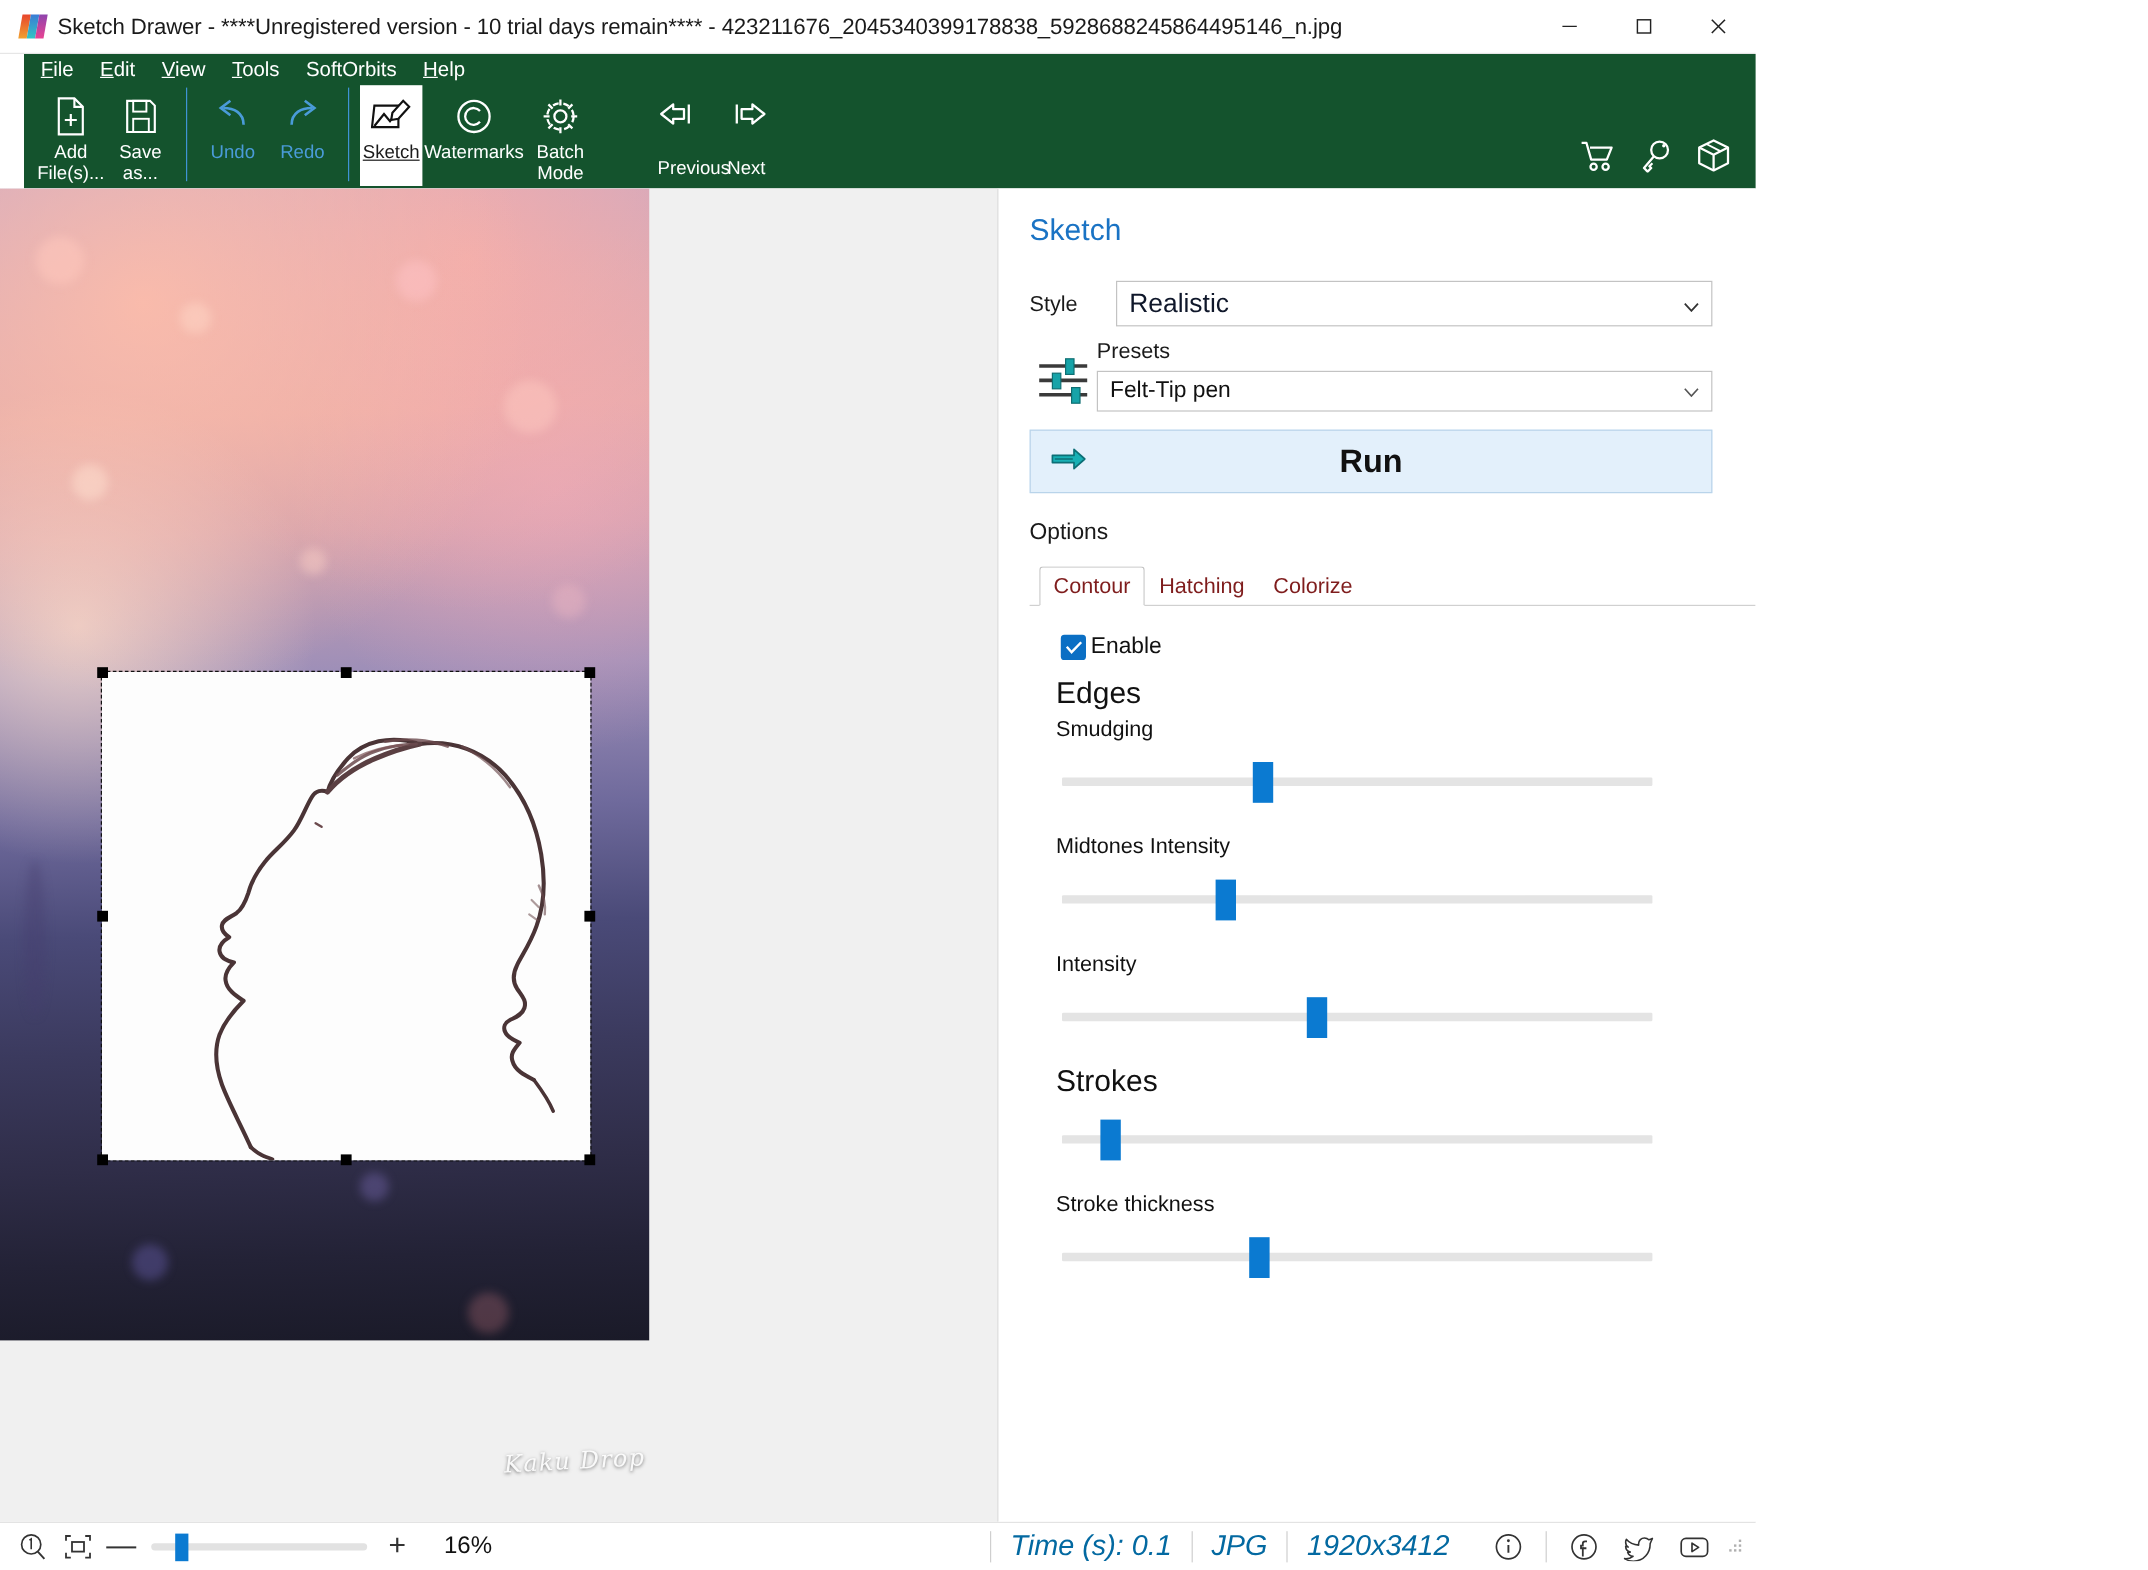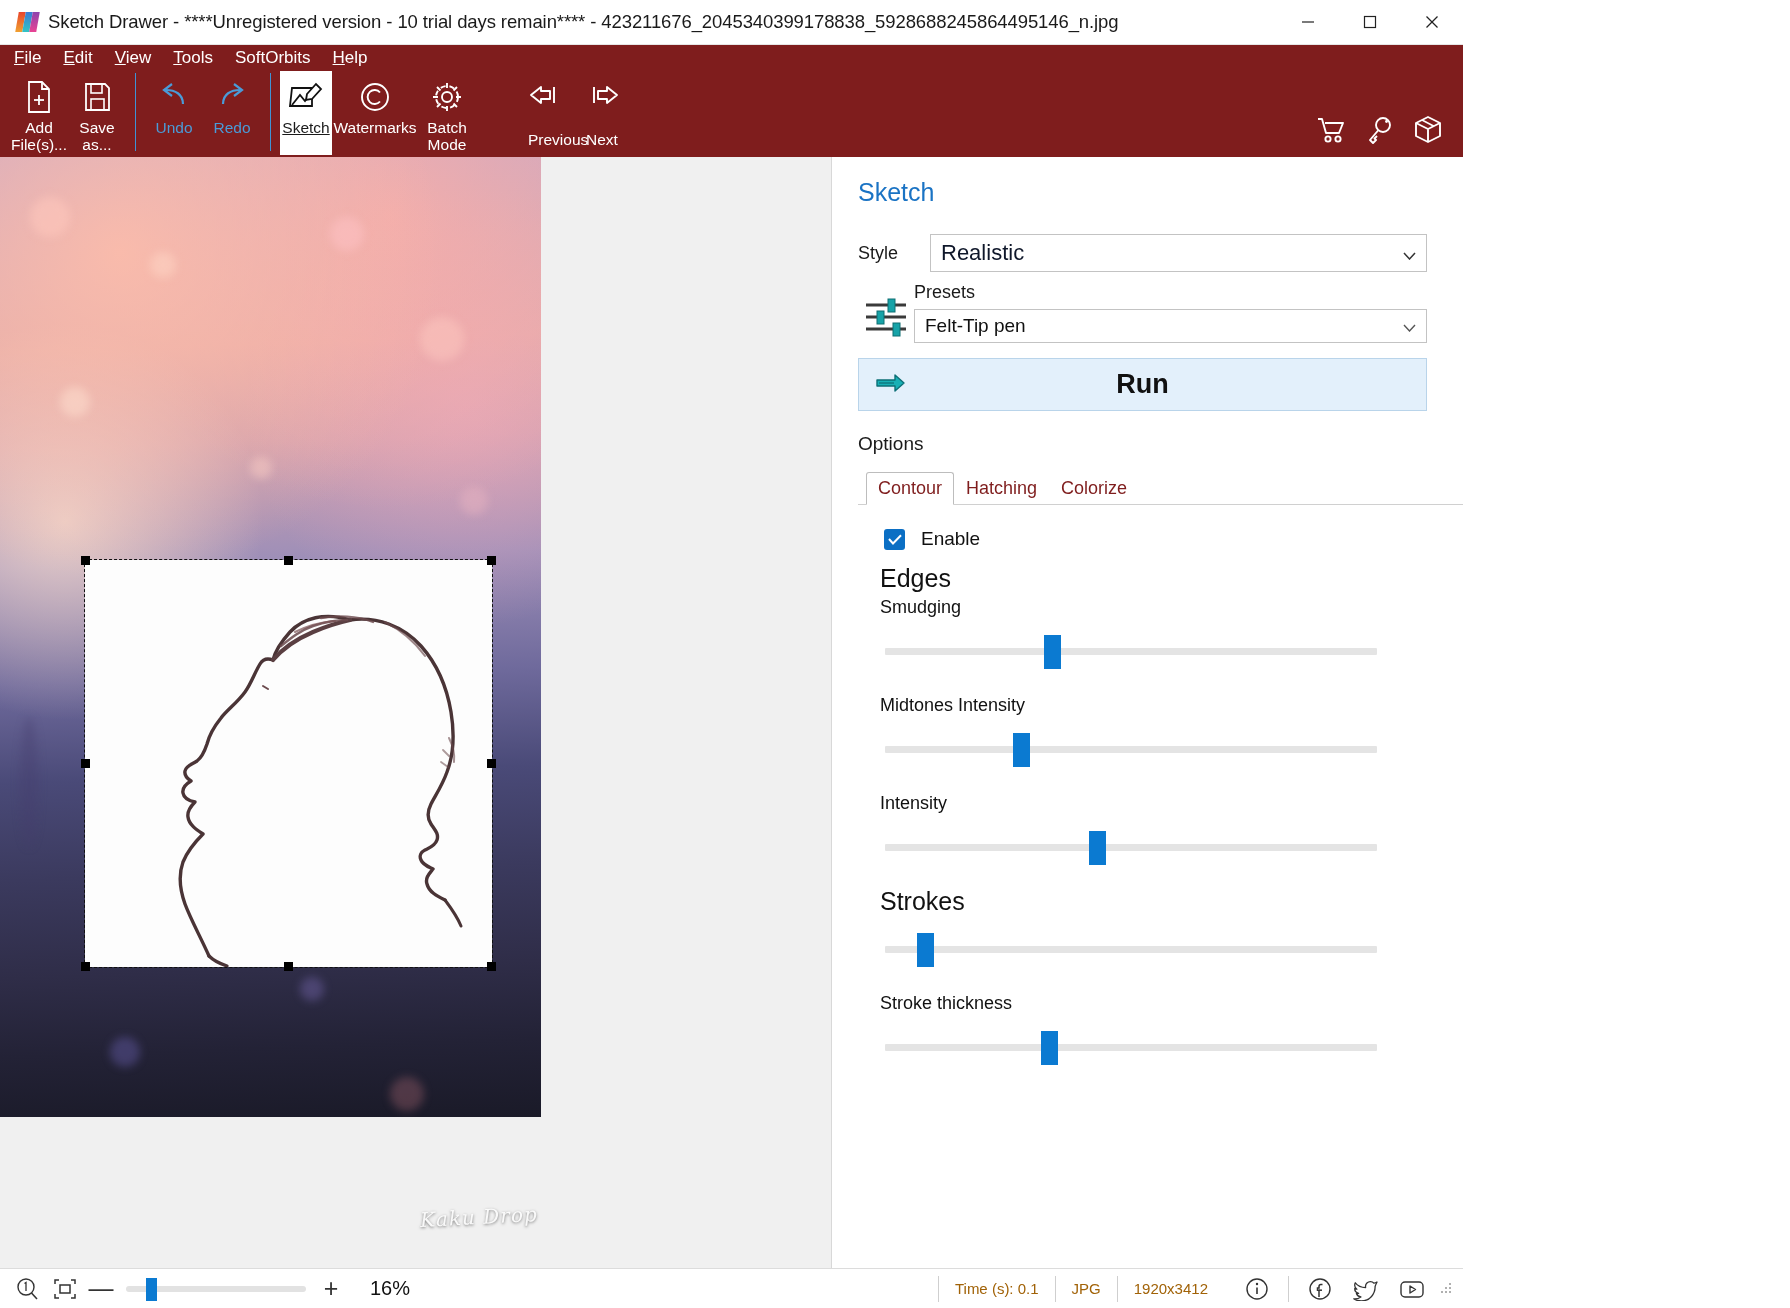--- a/index.html
+++ b/index.html
@@ -32,7 +32,7 @@
   }
 
   
-  .ribbon { background: #7f1d1d; flex: 0 0 112px; position: relative; }
+  .ribbon { background: #14532d; flex: 0 0 112px; position: relative; margin-left: 20px; }
   .menubar { display: flex; align-items: center; height: 26px; padding-left: 14px; gap: 22px; }
   .menu-item { color: #ffffff; font-size: 17px; cursor: default; white-space: nowrap; }
   .menu-item u { text-decoration: underline; }

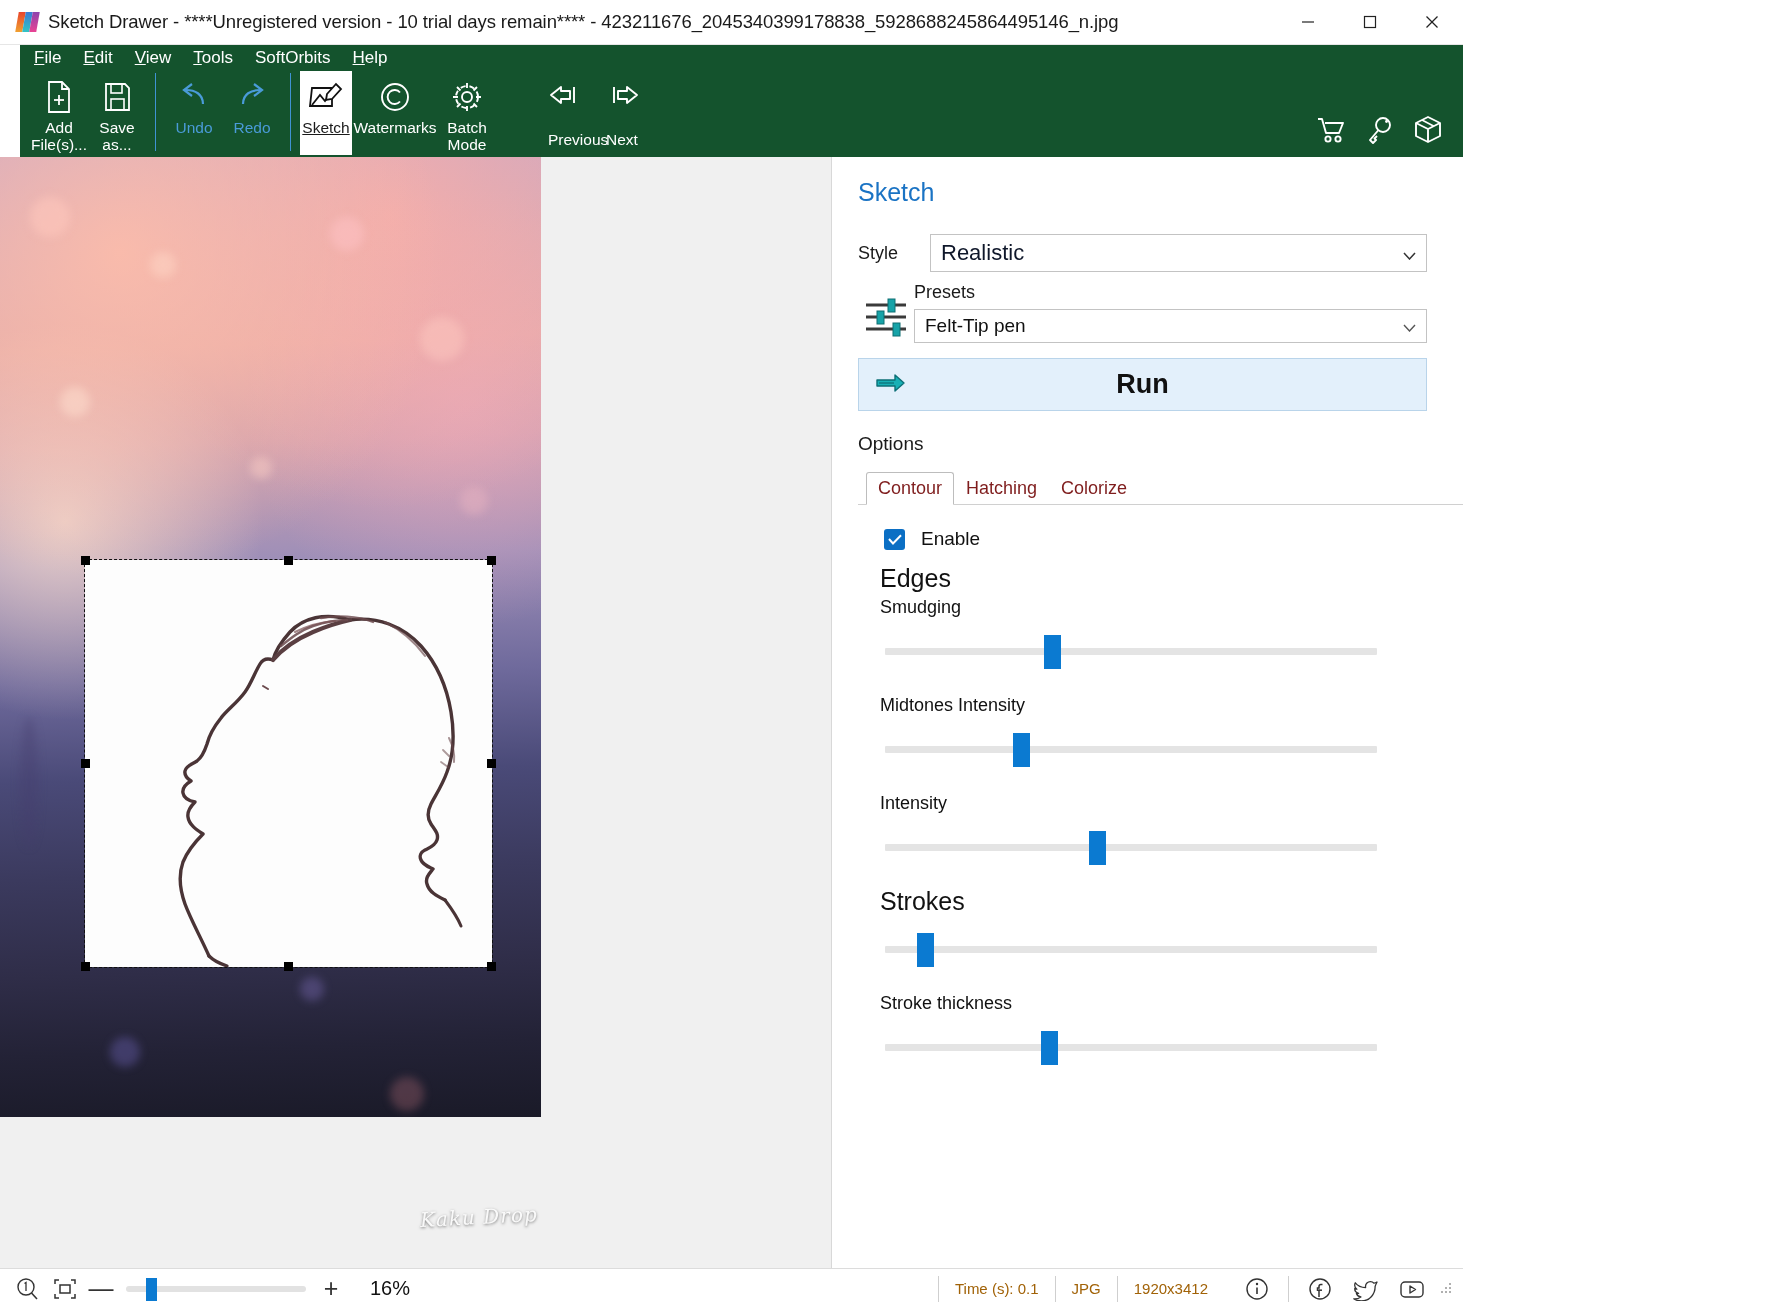--- a/index.html
+++ b/index.html
@@ -137,7 +137,7 @@
     border-radius: 3px 3px 0 0;
   }
 
-  .chk-row { display: flex; align-items: center; margin-top: 23px; padding-left: 26px; gap: 16px; }
+  .chk-row { display: flex; align-items: center; margin-top: 23px; padding-left: 26px; gap: 4px; }
   .chk {
     width: 21px; height: 21px; background: #0b6fc4; border-radius: 3px;
     display: flex; align-items: center; justify-content: center; flex: 0 0 21px;

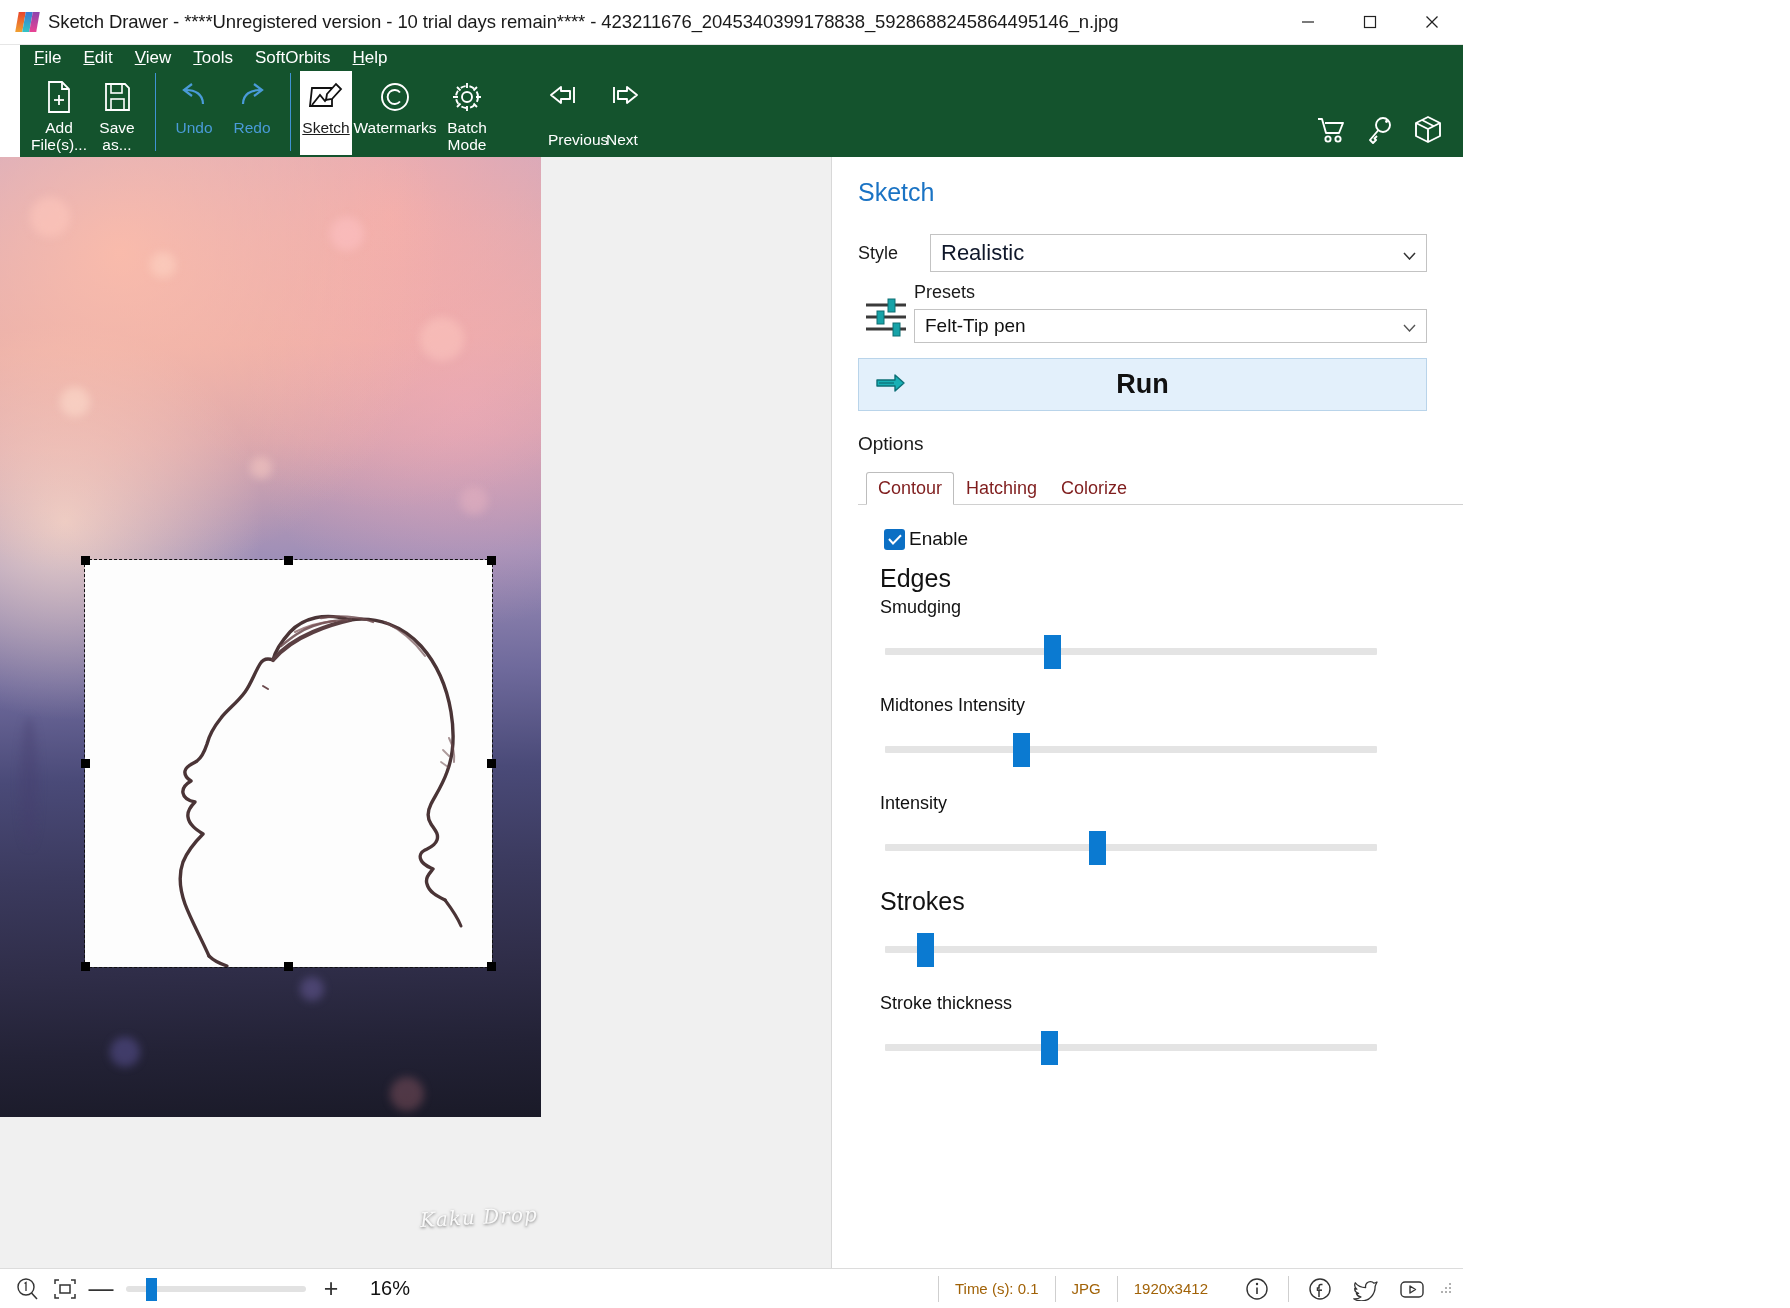--- a/index.html
+++ b/index.html
@@ -163,7 +163,7 @@
   .zs-thumb { position: absolute; left: 20px; top: 4px; width: 11px; height: 23px; background: #0b7ad1; }
   .zoom-pct { font-size: 20px; color: #111; margin-left: 22px; width: 70px; }
   .sb-spacer { flex: 1 1 auto; }
-  .sb-cell { font-size: 15px; color: #a16207; padding: 0 16px; border-left: 1px solid #cfcfcf; height: 26px; display: flex; align-items: center; white-space: nowrap; }
+  .sb-cell { font-size: 24px; color: #0369a1; padding: 0 16px; border-left: 1px solid #cfcfcf; height: 26px; display: flex; align-items: center; white-space: nowrap; font-style: italic; }
   .sb-social { display: flex; align-items: center; gap: 4px; margin-left: 6px; padding-left: 6px; }
   .sb-social .sb-ico { margin: 0 6px; }
   .sb-divider { width: 1px; height: 26px; background: #cfcfcf; margin: 0 6px; }

